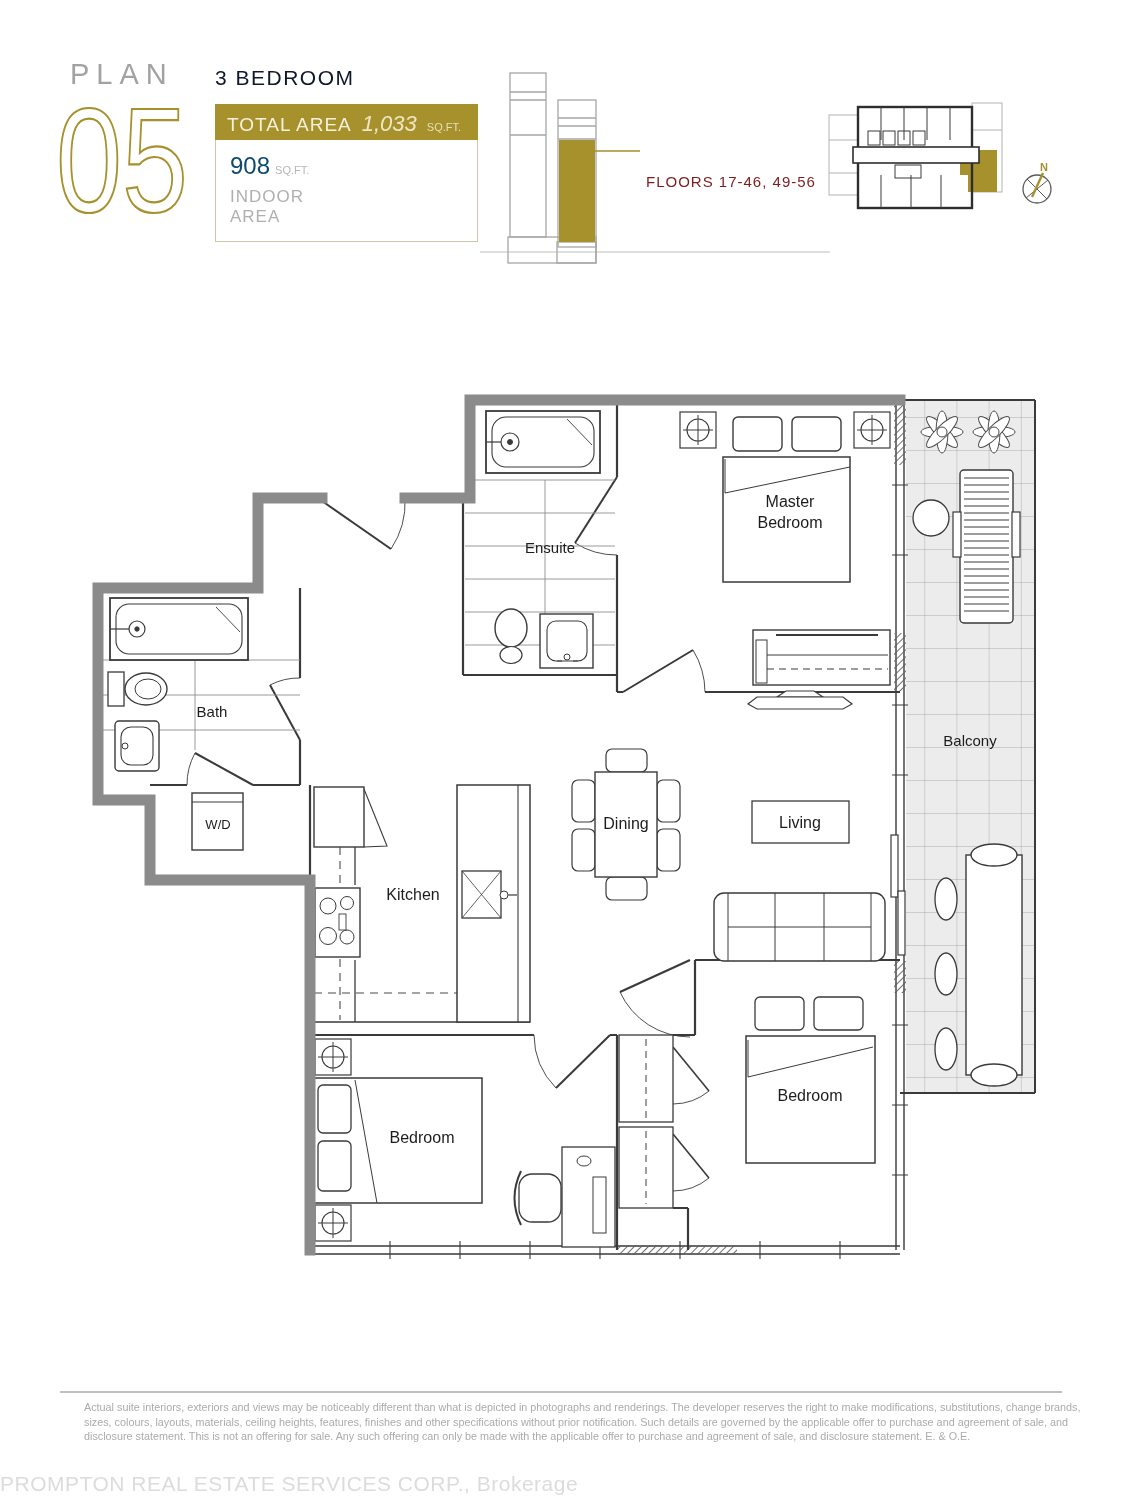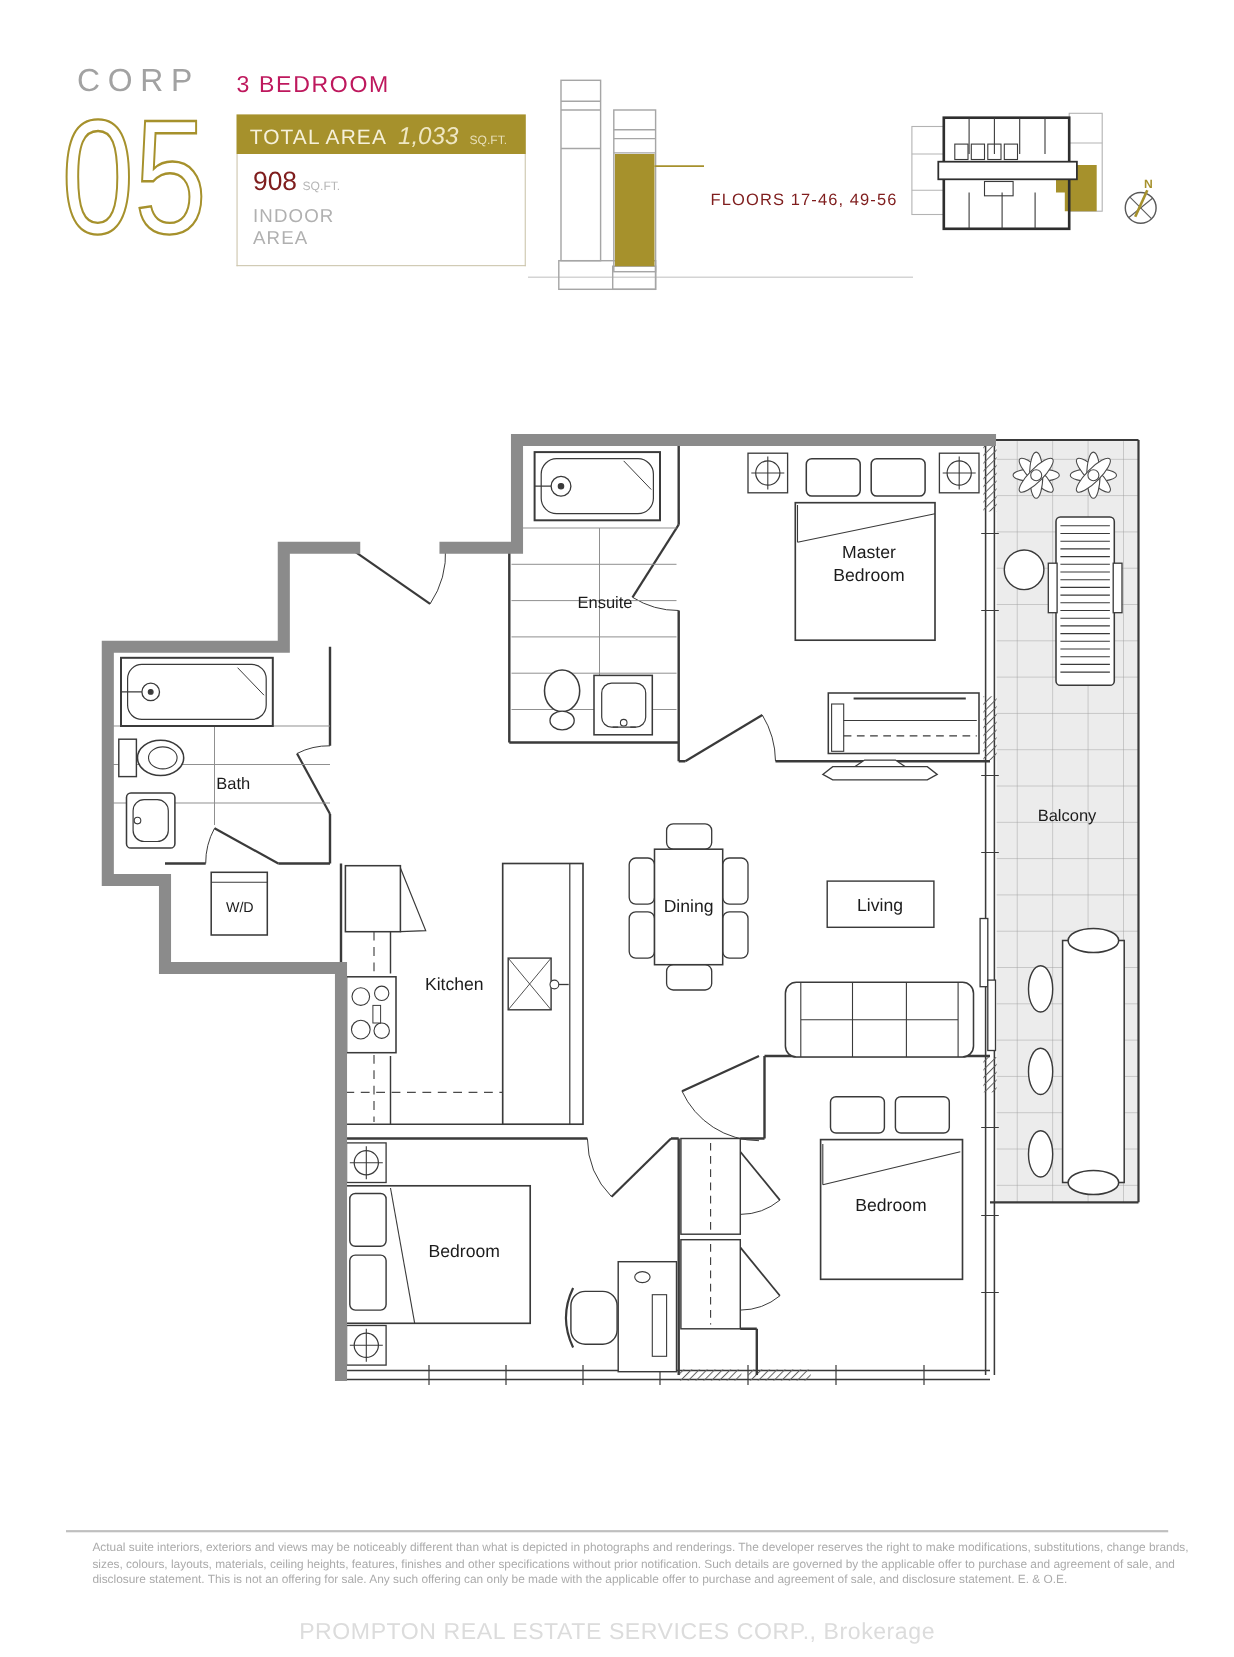--- a/index.html
+++ b/index.html
@@ -41,7 +41,7 @@
 </head>
 <body>
 
-<div class="abs plan-label">CORP</div>
+<div class="abs plan-label">PLAN</div>
 
 <svg class="abs plan-number-svg" viewBox="0 0 160 130">
   <text x="2" y="112" textLength="132" lengthAdjust="spacingAndGlyphs">05</text>

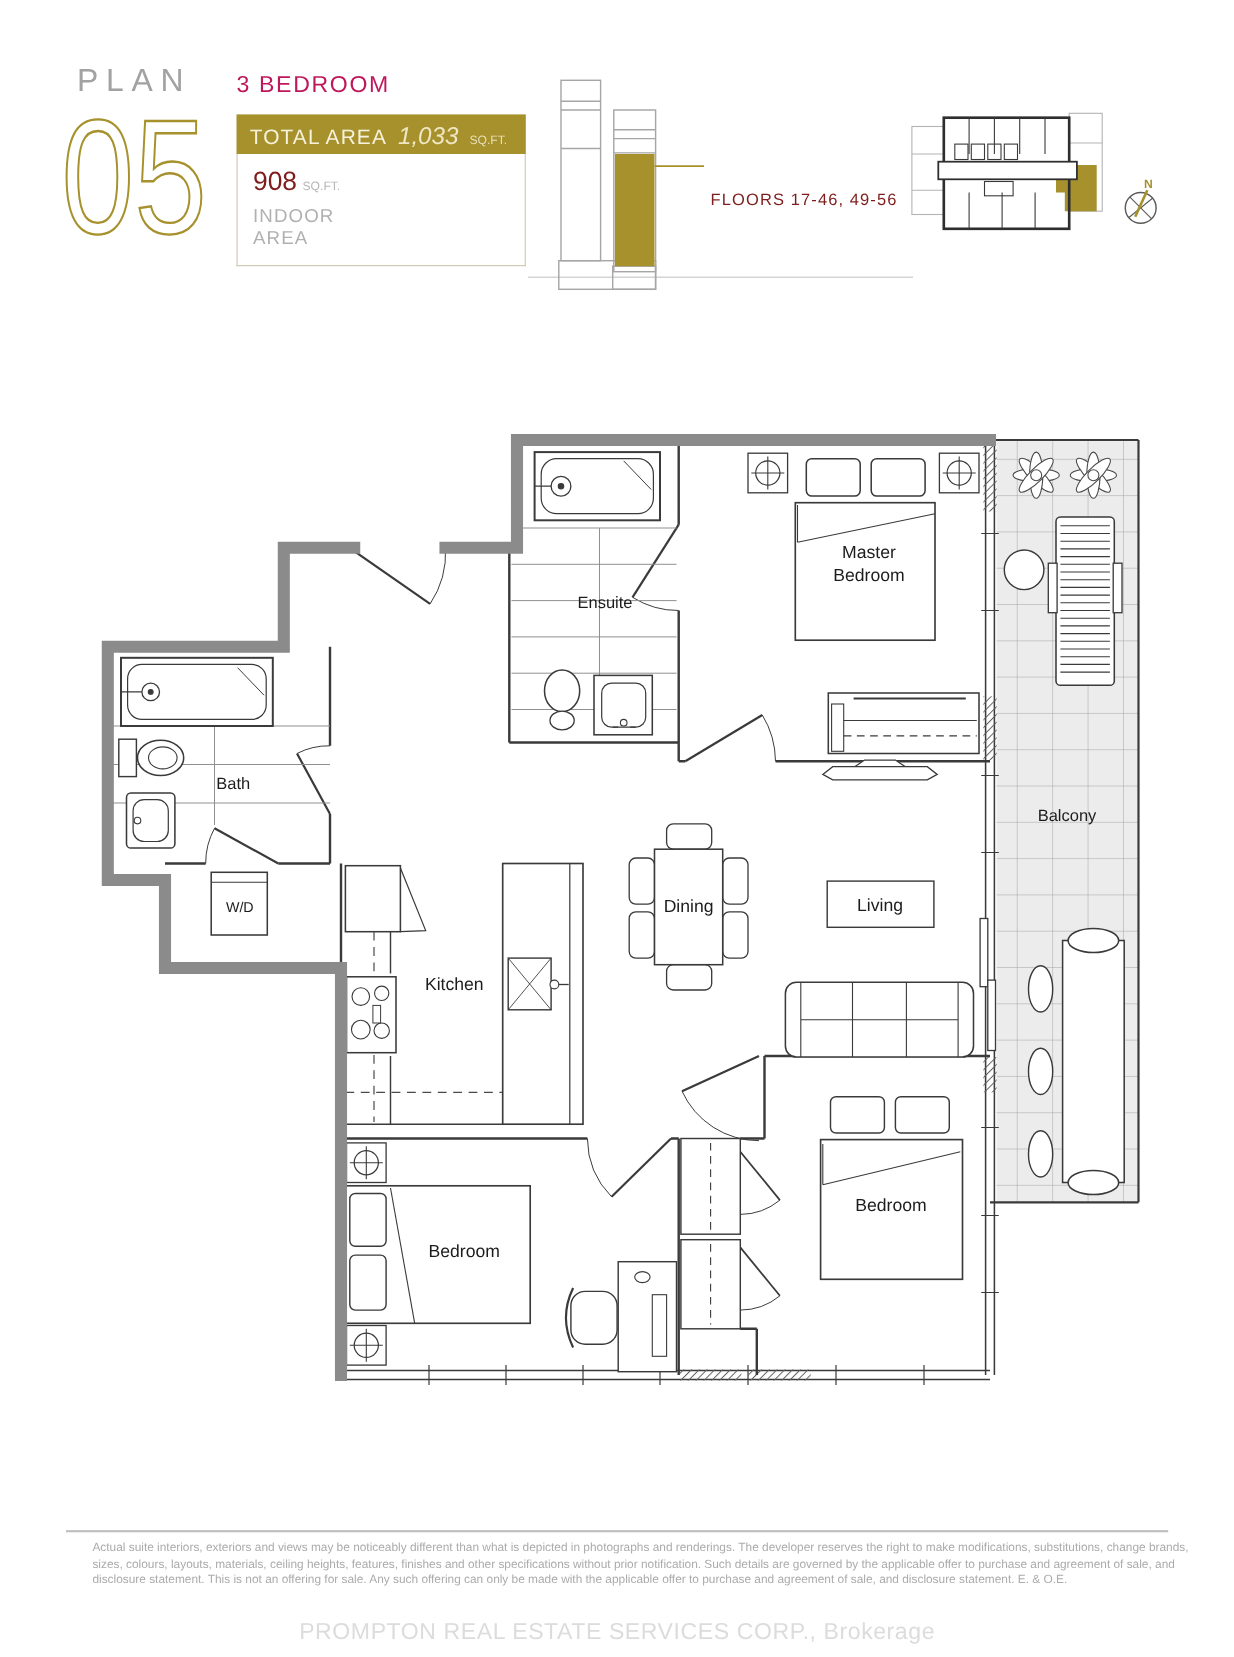--- a/index.html
+++ b/index.html
@@ -12,7 +12,7 @@
   .plan-label{left:70px;top:58px;font-size:29px;letter-spacing:7px;color:#a2a2a2;}
   .plan-number-svg{left:54px;top:100px;width:160px;height:130px;}
   .plan-number-svg text{font-family:"Liberation Sans",sans-serif;font-size:148px;fill:none;stroke:#A6912C;stroke-width:2.2px;}
-  .unit-type{left:215px;top:66px;font-size:21px;letter-spacing:1.5px;color:#be185d;}
+  .unit-type{left:215px;top:66px;font-size:21px;letter-spacing:1.5px;color:#0f172a;}
   .area-box{left:215px;top:104px;width:263px;}
   .area-banner{height:36px;background:#A6912C;display:flex;align-items:baseline;padding:7px 12px 0 12px;box-sizing:border-box;gap:10px;}
   .area-banner .t1{font-size:19px;color:#f6f1db;letter-spacing:1px;}

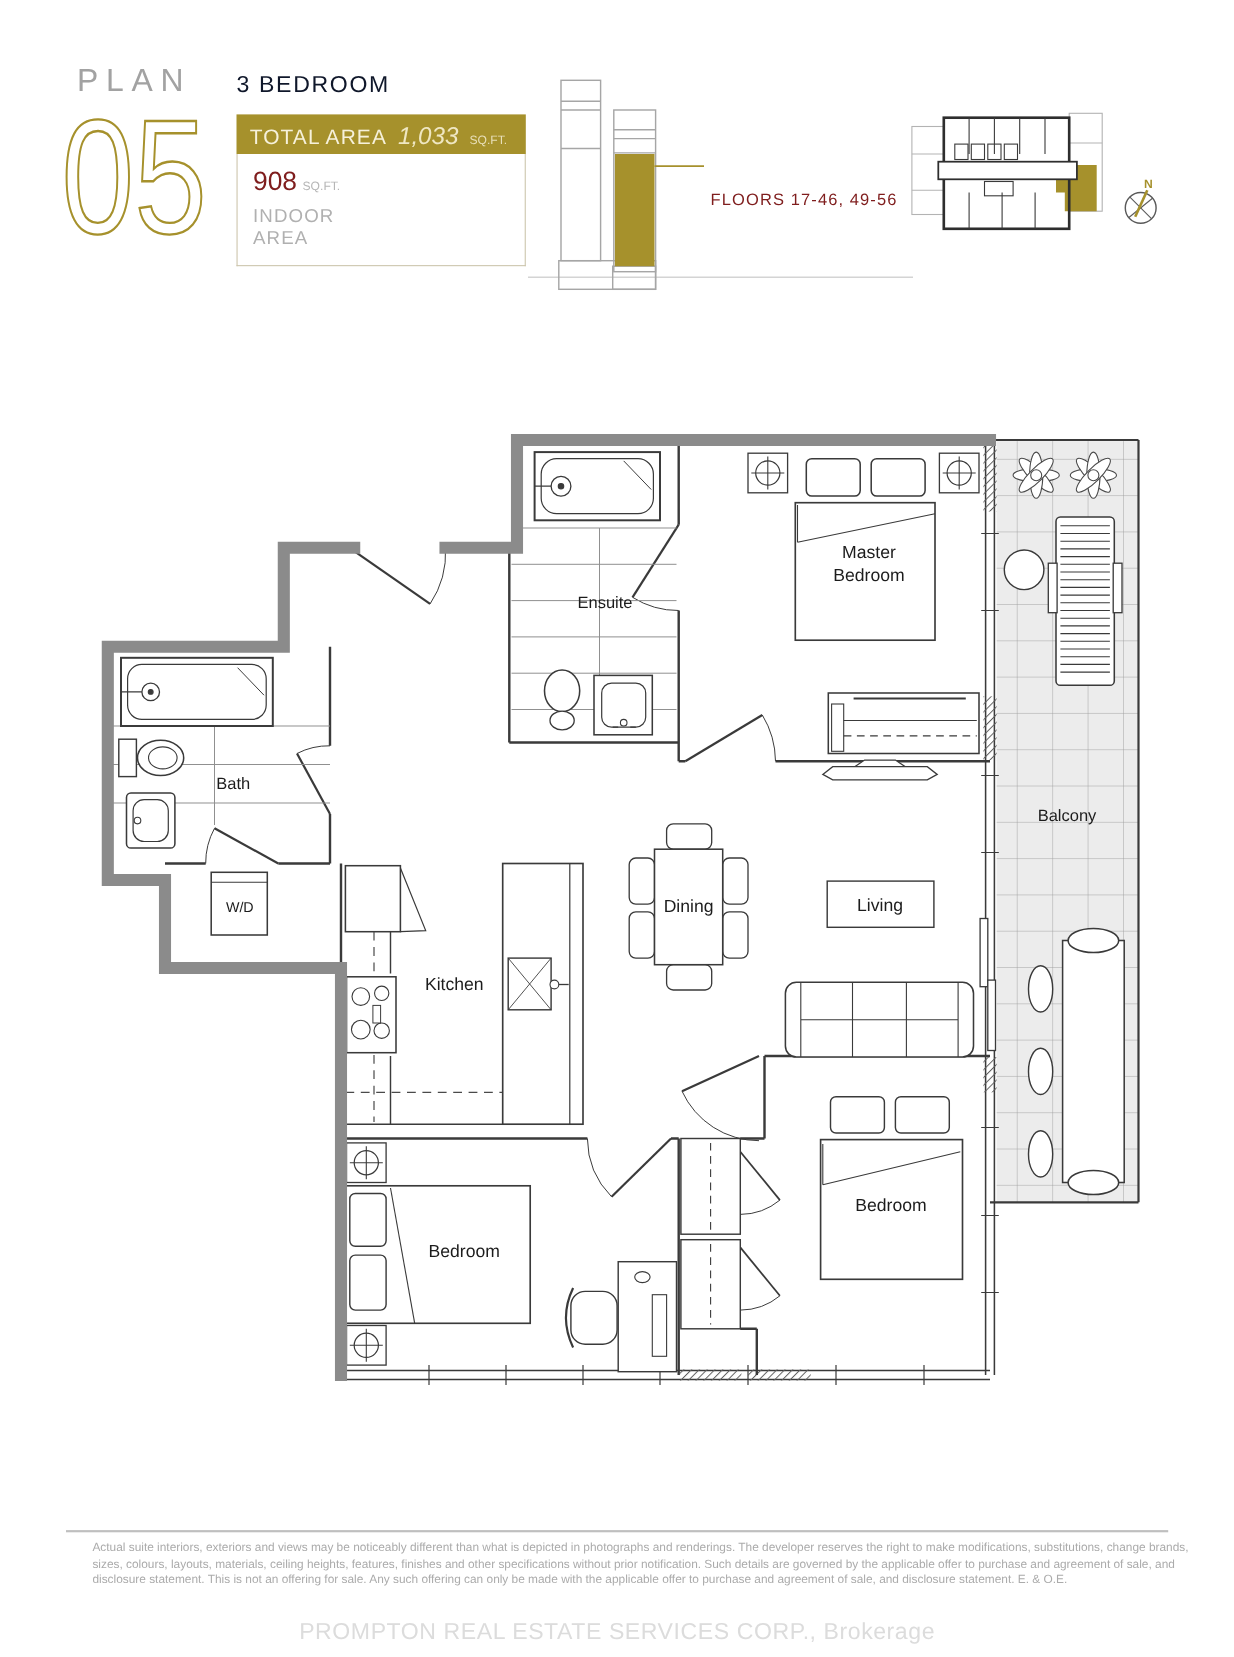--- a/index.html
+++ b/index.html
@@ -21,7 +21,7 @@
   .area-cells{display:flex;border:1px solid #cdc6ad;border-top:none;}
   .area-cell{width:50%;box-sizing:border-box;padding:12px 0 14px 14px;}
   .area-cell + .area-cell{border-left:1px solid #bdb183;}
-  .area-cell .num{font-size:24px;color:#7f1d1d;}
+  .area-cell .num{font-size:24px;color:#0c4a6e;}
   .area-cell .unit{font-size:11px;color:#b6b6b6;margin-left:5px;}
   .area-cell .lbl{font-size:17px;color:#b0b0b0;letter-spacing:1px;margin-top:7px;}
   .floors-label{left:646px;top:143px;font-size:15px;color:#7f1d1d;letter-spacing:1px;margin-top:30px;}

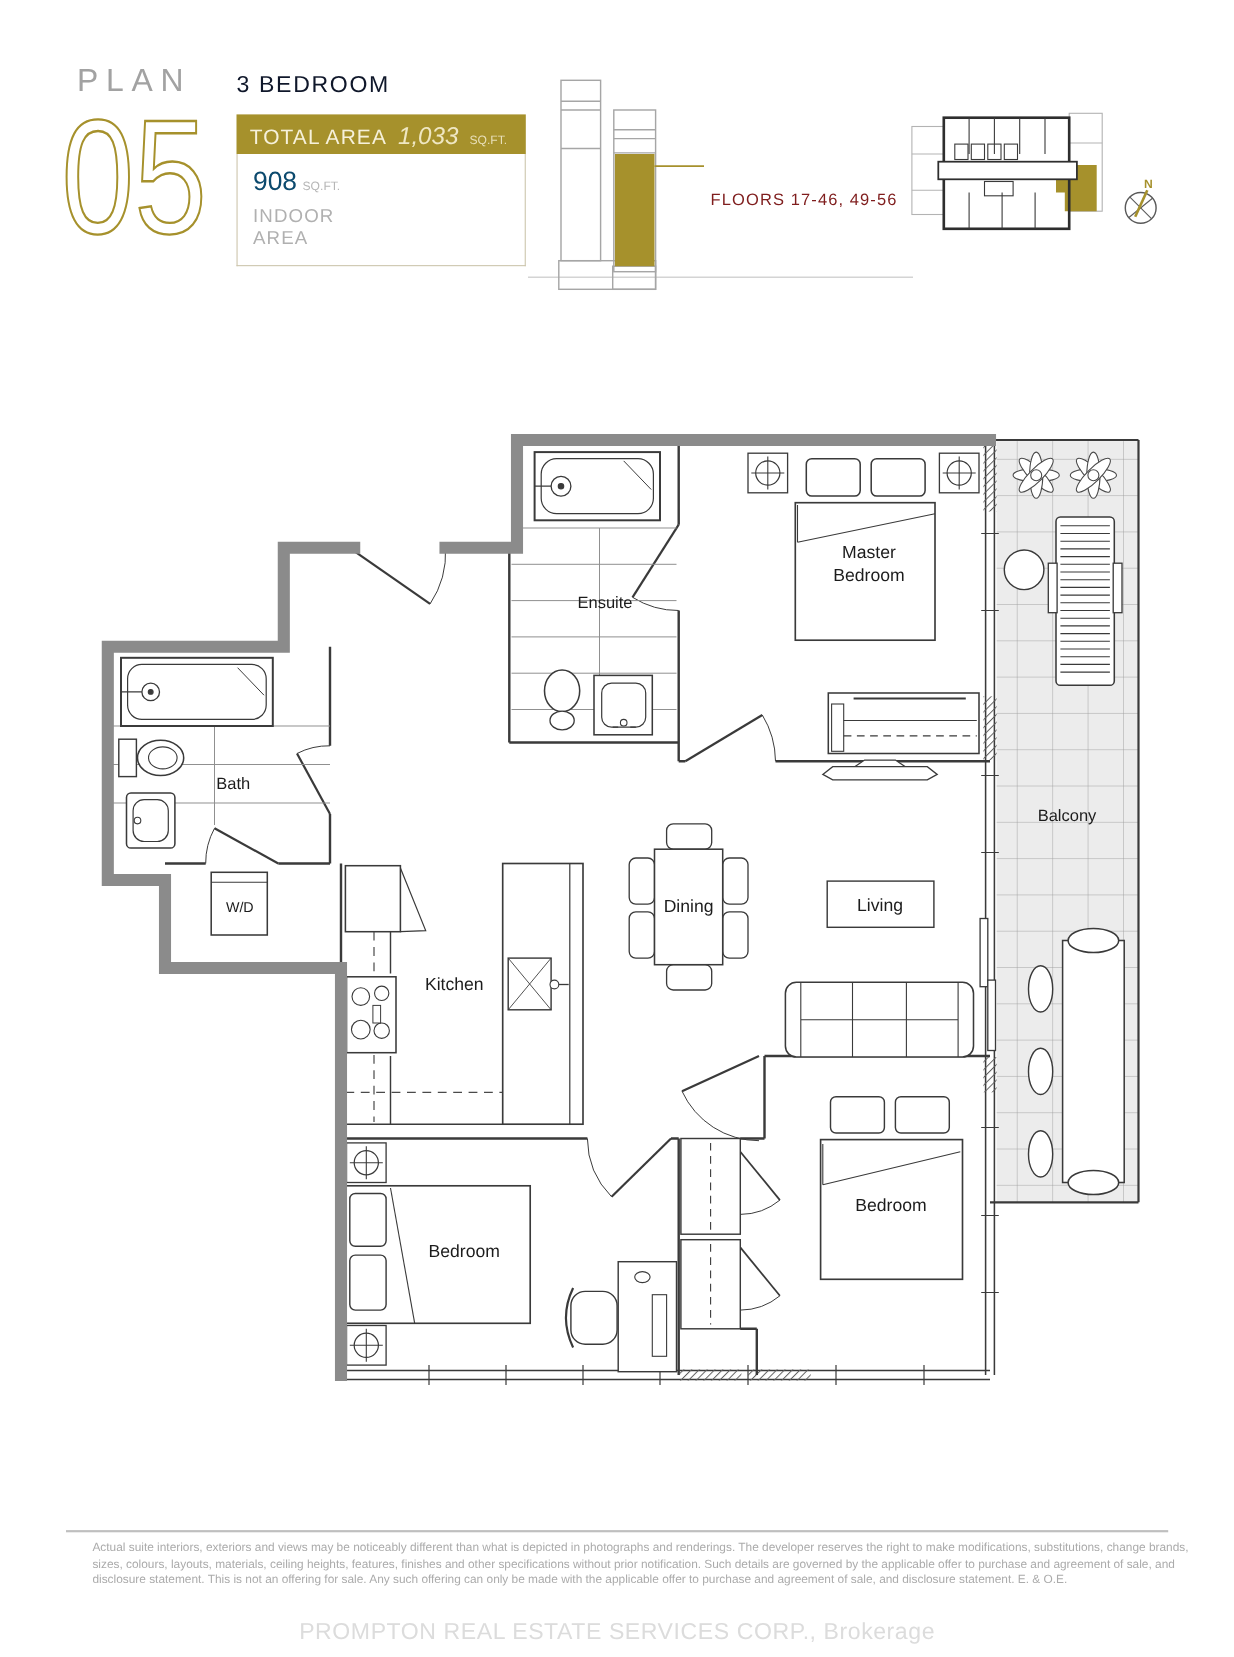--- a/index.html
+++ b/index.html
@@ -36,7 +36,7 @@
   
   .foot-rule{left:60px;top:1391px;width:1002px;height:2px;background:#bfbfbf;}
   .disclaimer{left:60px;top:1400px;width:1002px;font-size:10.8px;line-height:14.6px;color:#ababab;margin-left:24px;}
-  .brokerage{left:0;top:1472px;width:1122px;text-align:center;font-size:21px;color:#dcdcdc;letter-spacing:.5px;}
+  .brokerage{left:0;top:1472px;width:1122px;font-size:21px;color:#dcdcdc;letter-spacing:.5px;}
 </style>
 </head>
 <body>

